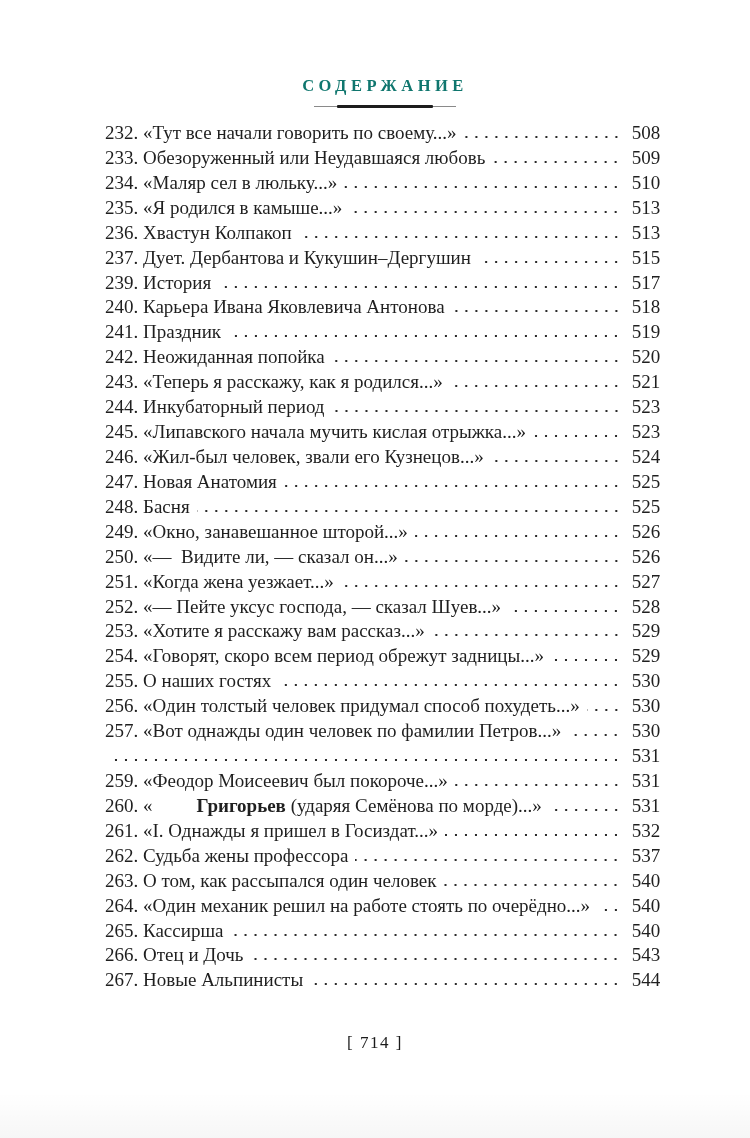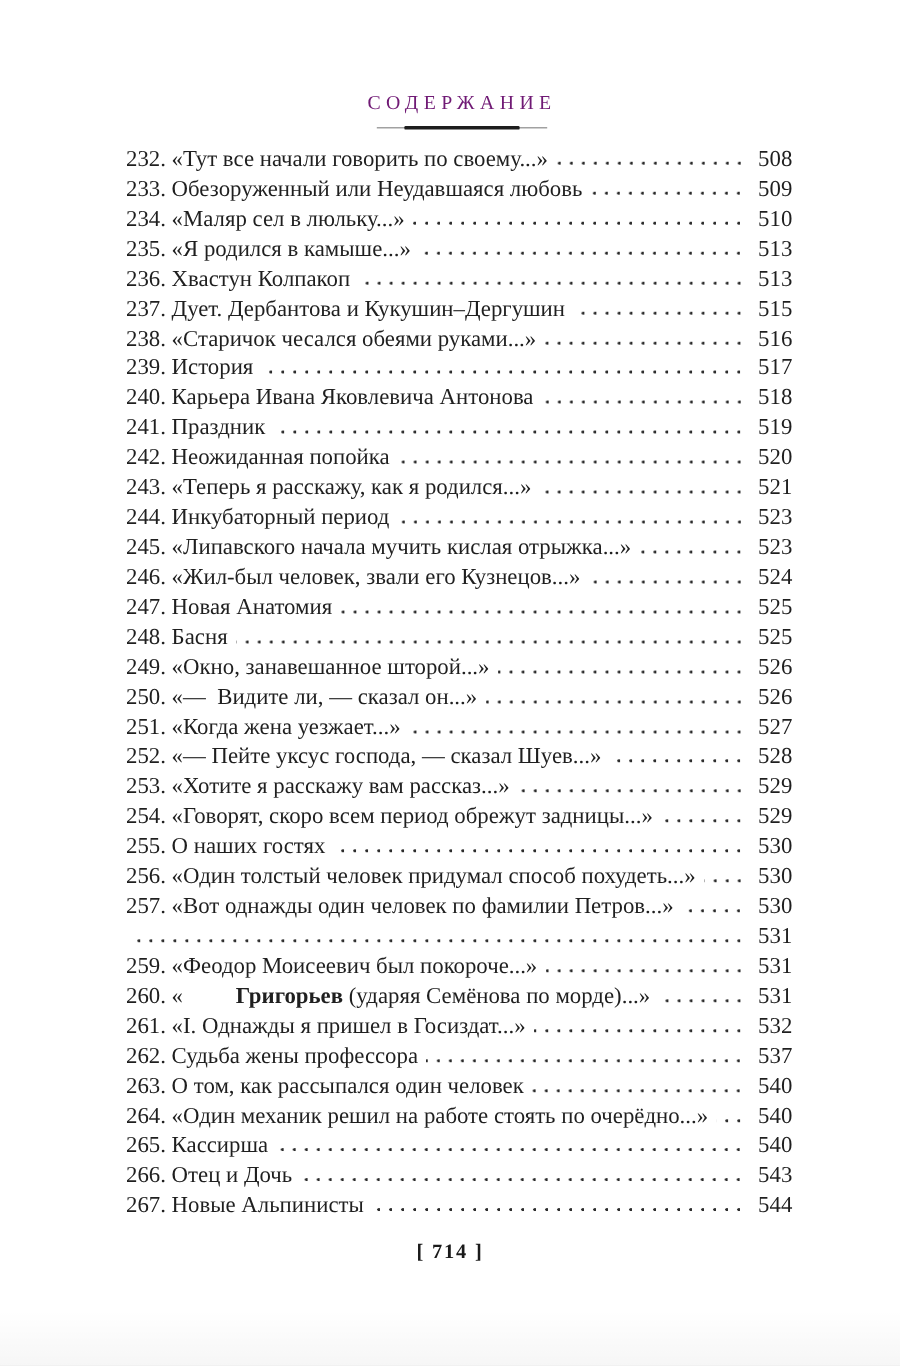--- a/index.html
+++ b/index.html
@@ -28,9 +28,9 @@
   .doc-title {
     margin: 0;
     font-size: 16.5px;
-    font-weight: 400;
+    font-weight: 700;
     letter-spacing: 4.5px;
-    color: #701a75;
+    color: #0f766e;
     line-height: 20px;
   }
   .ornament {

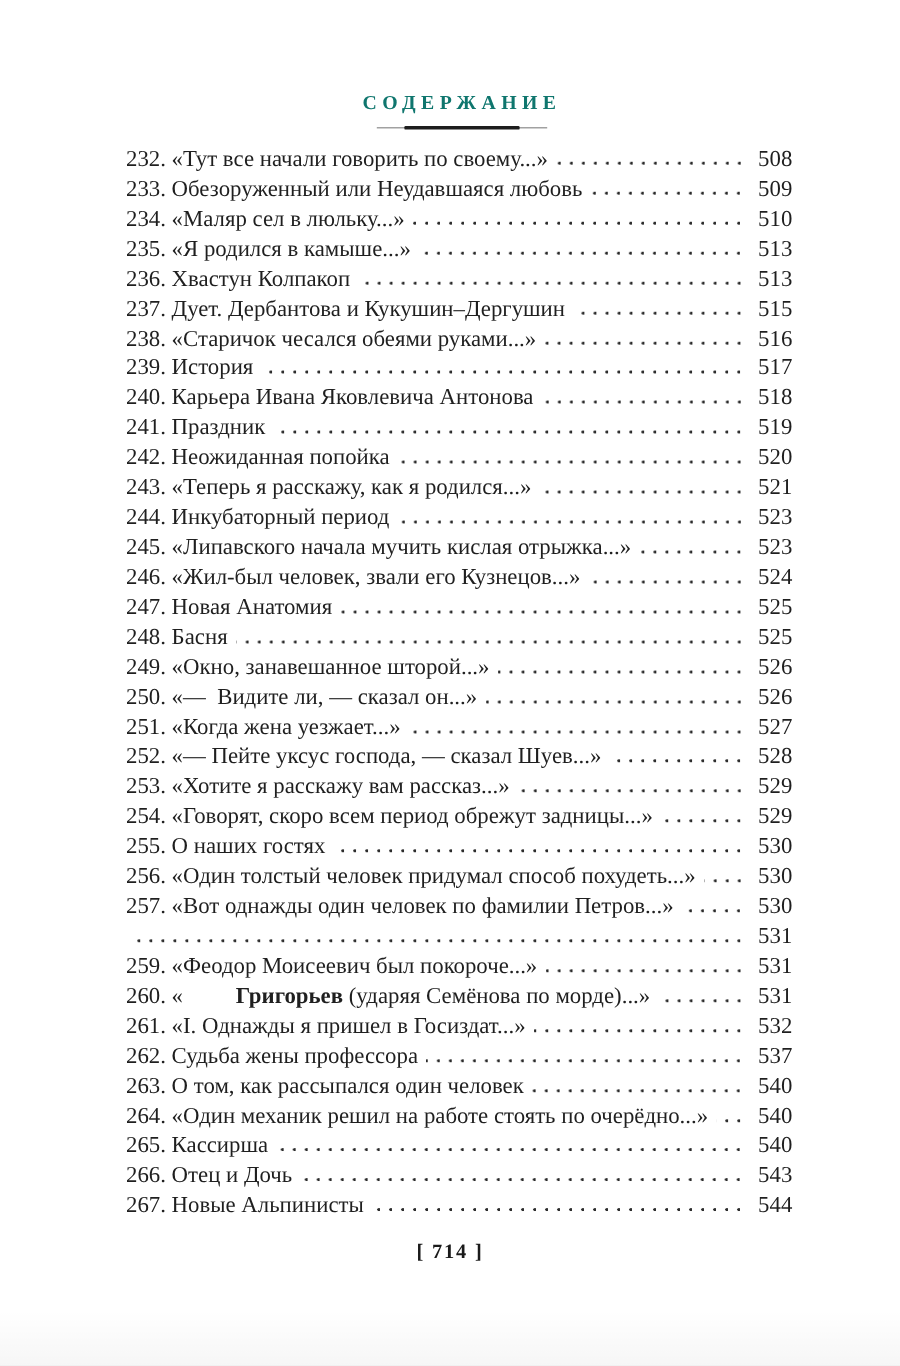--- a/index.html
+++ b/index.html
@@ -138,11 +138,6 @@
         <span class="pg">515</span>
       </div>
       <div class="row">
-        <span class="title"><span class="num">238. </span><span>«Старичок чесался обеями руками...»</span></span>
-        <span class="leader"></span>
-        <span class="pg">516</span>
-      </div>
-      <div class="row">
         <span class="title"><span class="num">239. </span><span>История</span></span>
         <span class="leader"></span>
         <span class="pg">517</span>

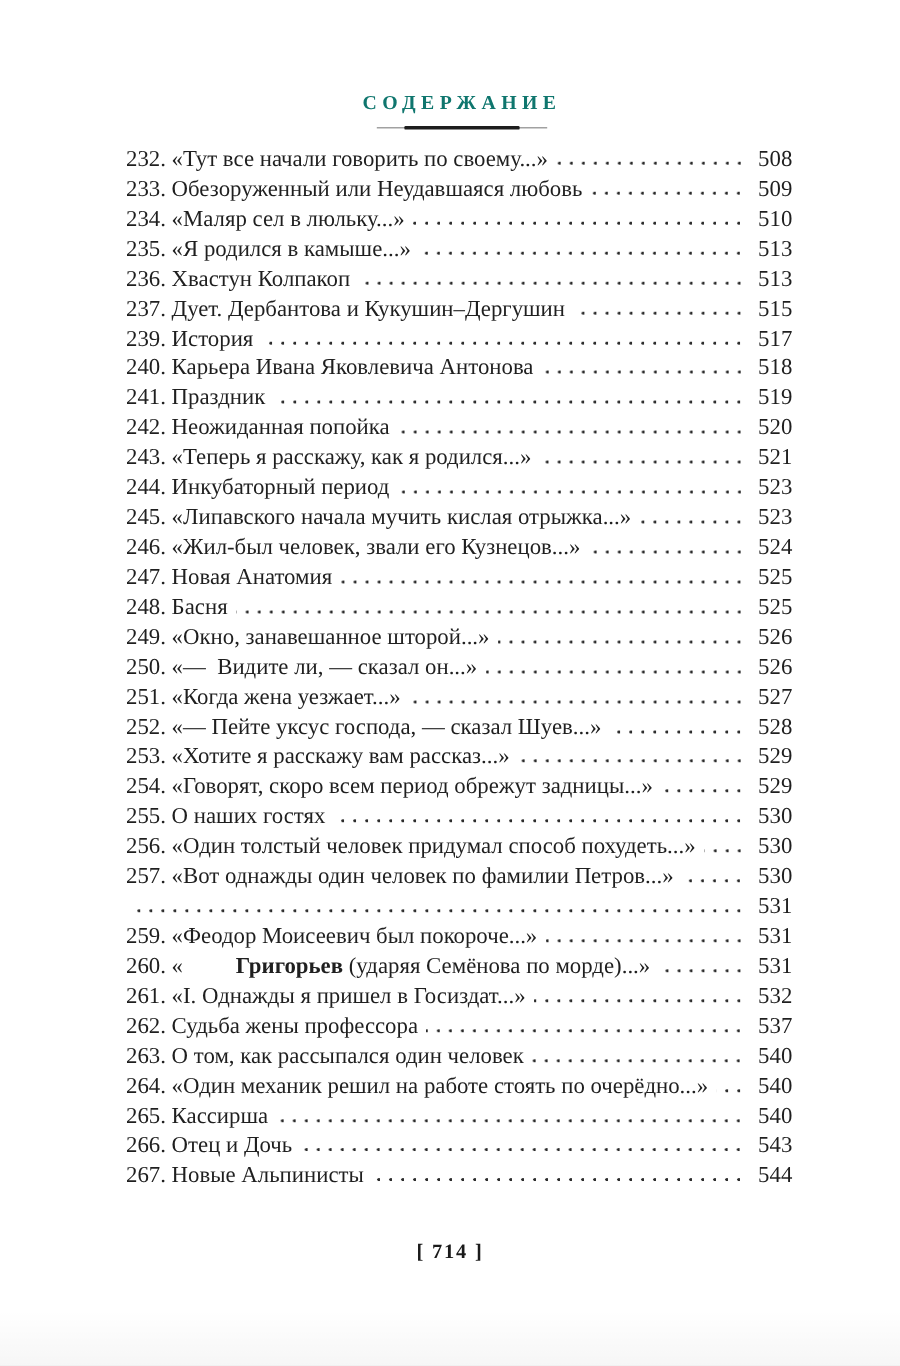--- a/index.html
+++ b/index.html
@@ -90,7 +90,7 @@
   }
   .folio {
     font-size: 17px;
-    font-weight: 700;
+    font-weight: 400;
     letter-spacing: 1.5px;
     color: #1a1a1a;
   }

